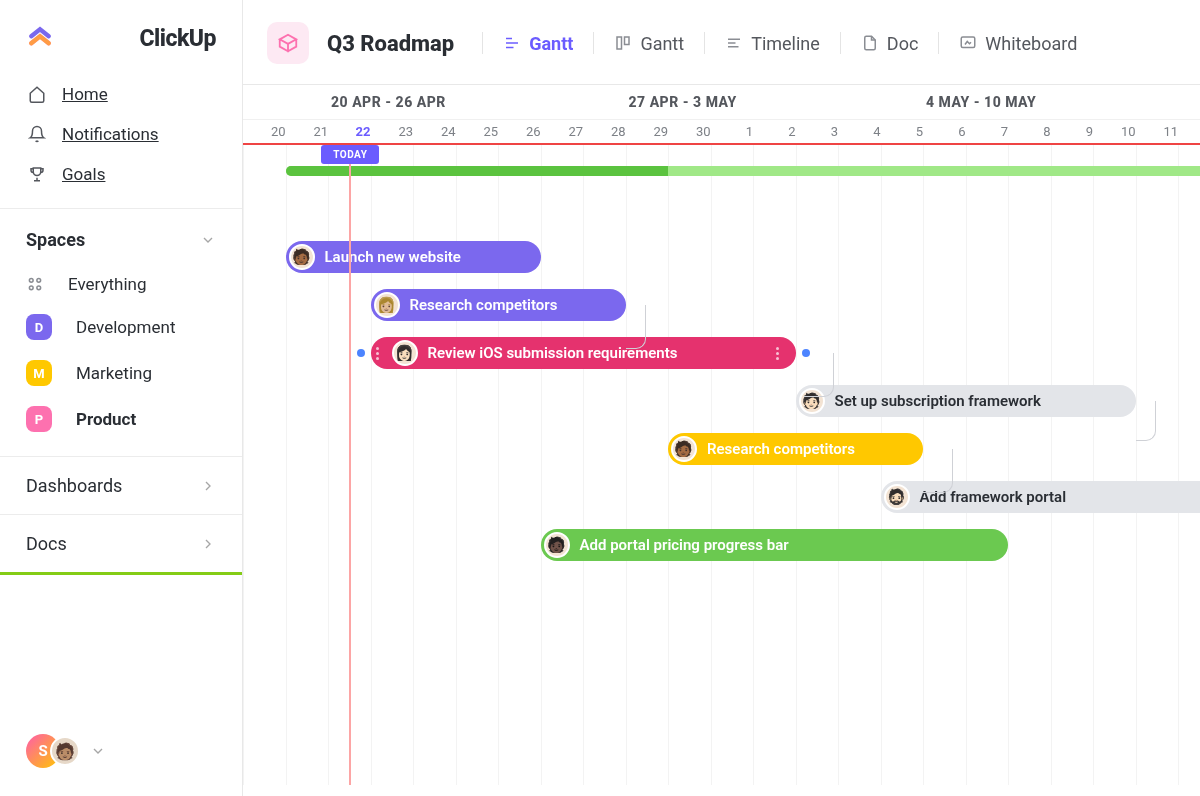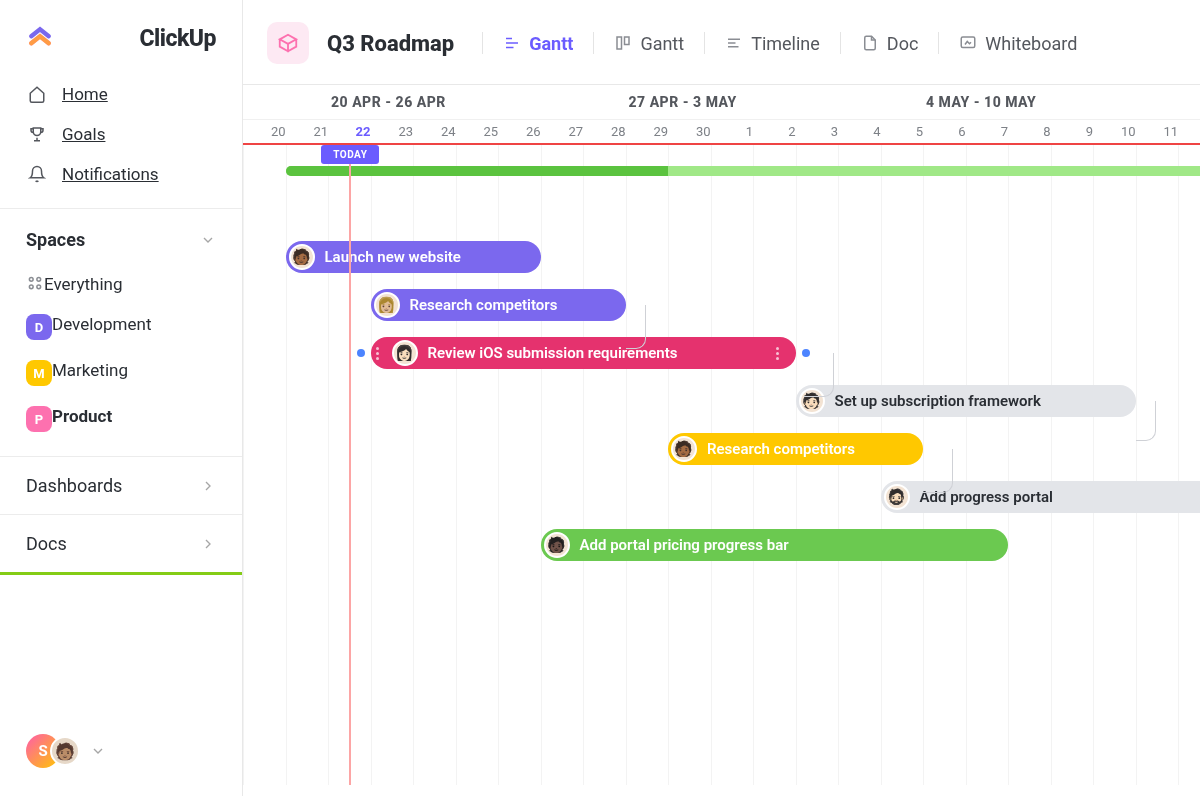--- a/index.html
+++ b/index.html
@@ -93,15 +93,15 @@
       </div>
       <div class="nav-item">
         <svg viewBox="0 0 24 24" fill="none" stroke-width="2">
-            <path d="M8 21h8M12 17v4M7 4h10v5a5 5 0 01-10 0zM7 5H4v2a3 3 0 003 3M17 5h3v2a3 3 0 01-3 3"></path>
-          </svg>
-        <span>Goals</span>
+            <path d="M18 8a6 6 0 10-12 0c0 7-3 9-3 9h18s-3-2-3-9M13.7 21a2 2 0 01-3.4 0"></path>
+          </svg>
+        <span>Notifications</span>
       </div>
       <div class="nav-item">
         <svg viewBox="0 0 24 24" fill="none" stroke-width="2">
-            <path d="M18 8a6 6 0 10-12 0c0 7-3 9-3 9h18s-3-2-3-9M13.7 21a2 2 0 01-3.4 0"></path>
-          </svg>
-        <span>Notifications</span>
+            <path d="M8 21h8M12 17v4M7 4h10v5a5 5 0 01-10 0zM7 5H4v2a3 3 0 003 3M17 5h3v2a3 3 0 01-3 3"></path>
+          </svg>
+        <span>Goals</span>
       </div>
     </nav>
 

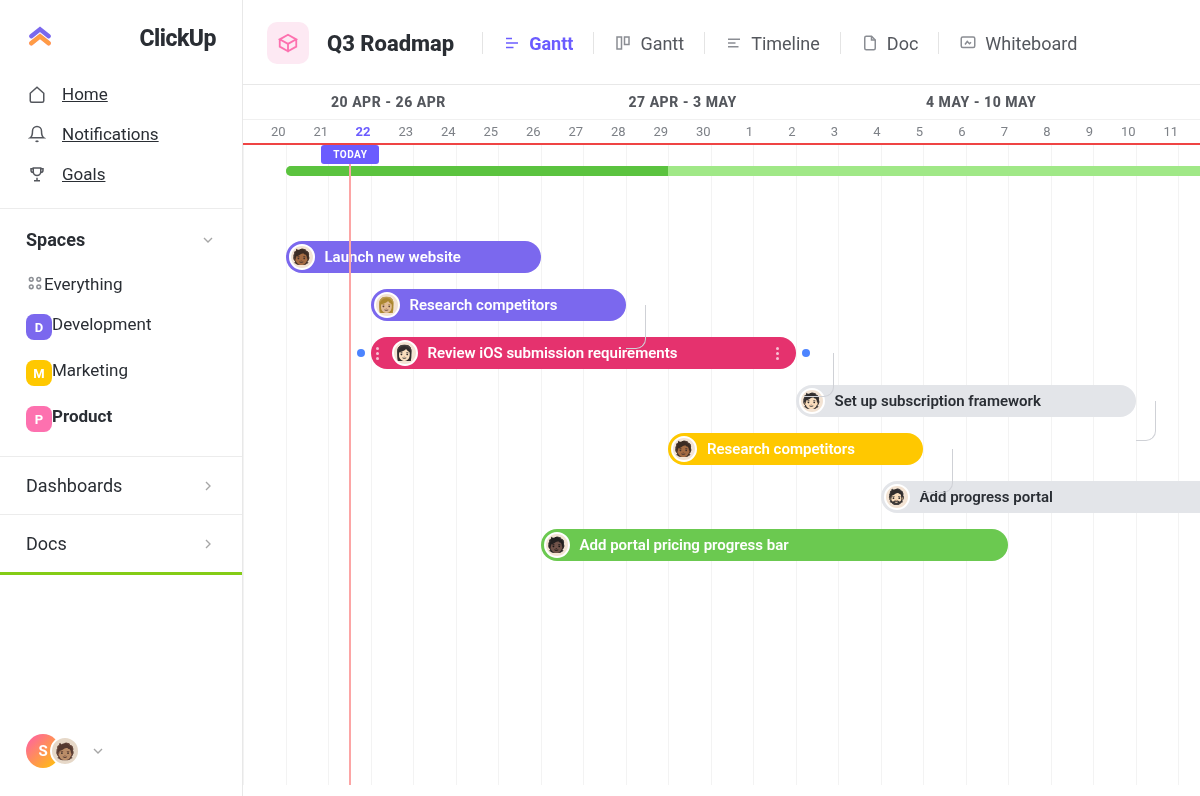--- a/index.html
+++ b/index.html
@@ -20,7 +20,7 @@
 .chevron { width: 16px; height: 16px; stroke: #a6a6a6; }
 
 .space-list { padding: 0 0 14px; }
-.space-item { display: flex; gap: 0; padding: 10px 26px; font-size: 17px; cursor: pointer; }
+.space-item { display: flex; align-items: center; gap: 24px; padding: 10px 26px; font-size: 17px; cursor: pointer; }
 .space-item.active { font-weight: 700; }
 .space-badge { width: 26px; height: 26px; border-radius: 8px; display: flex; align-items: center; justify-content: center; font-size: 13px; font-weight: 700; color: #fff; }
 .space-everything svg { width: 18px; height: 18px; }

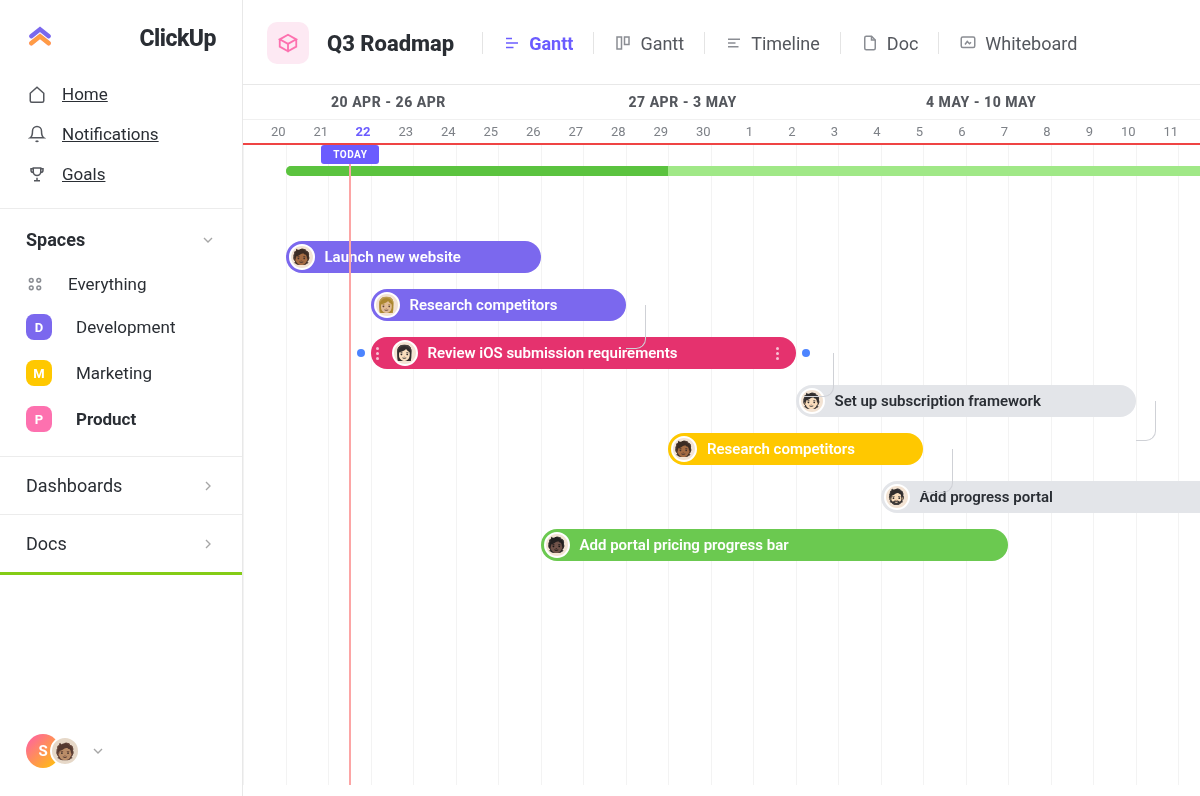--- a/index.html
+++ b/index.html
@@ -307,7 +307,7 @@
           </div>
           <div class="task gray" style="left: 637.5px; width: 382.5px; top: 336px;">
             <div class="av">🧔🏻</div>
-            <span>Add progress portal</span>
+            <span>Add framework portal</span>
           </div>
           <div class="task" style="background: rgb(107, 201, 80); left: 297.5px; width: 467.5px; top: 384px;">
             <div class="av">🧑🏿</div>

